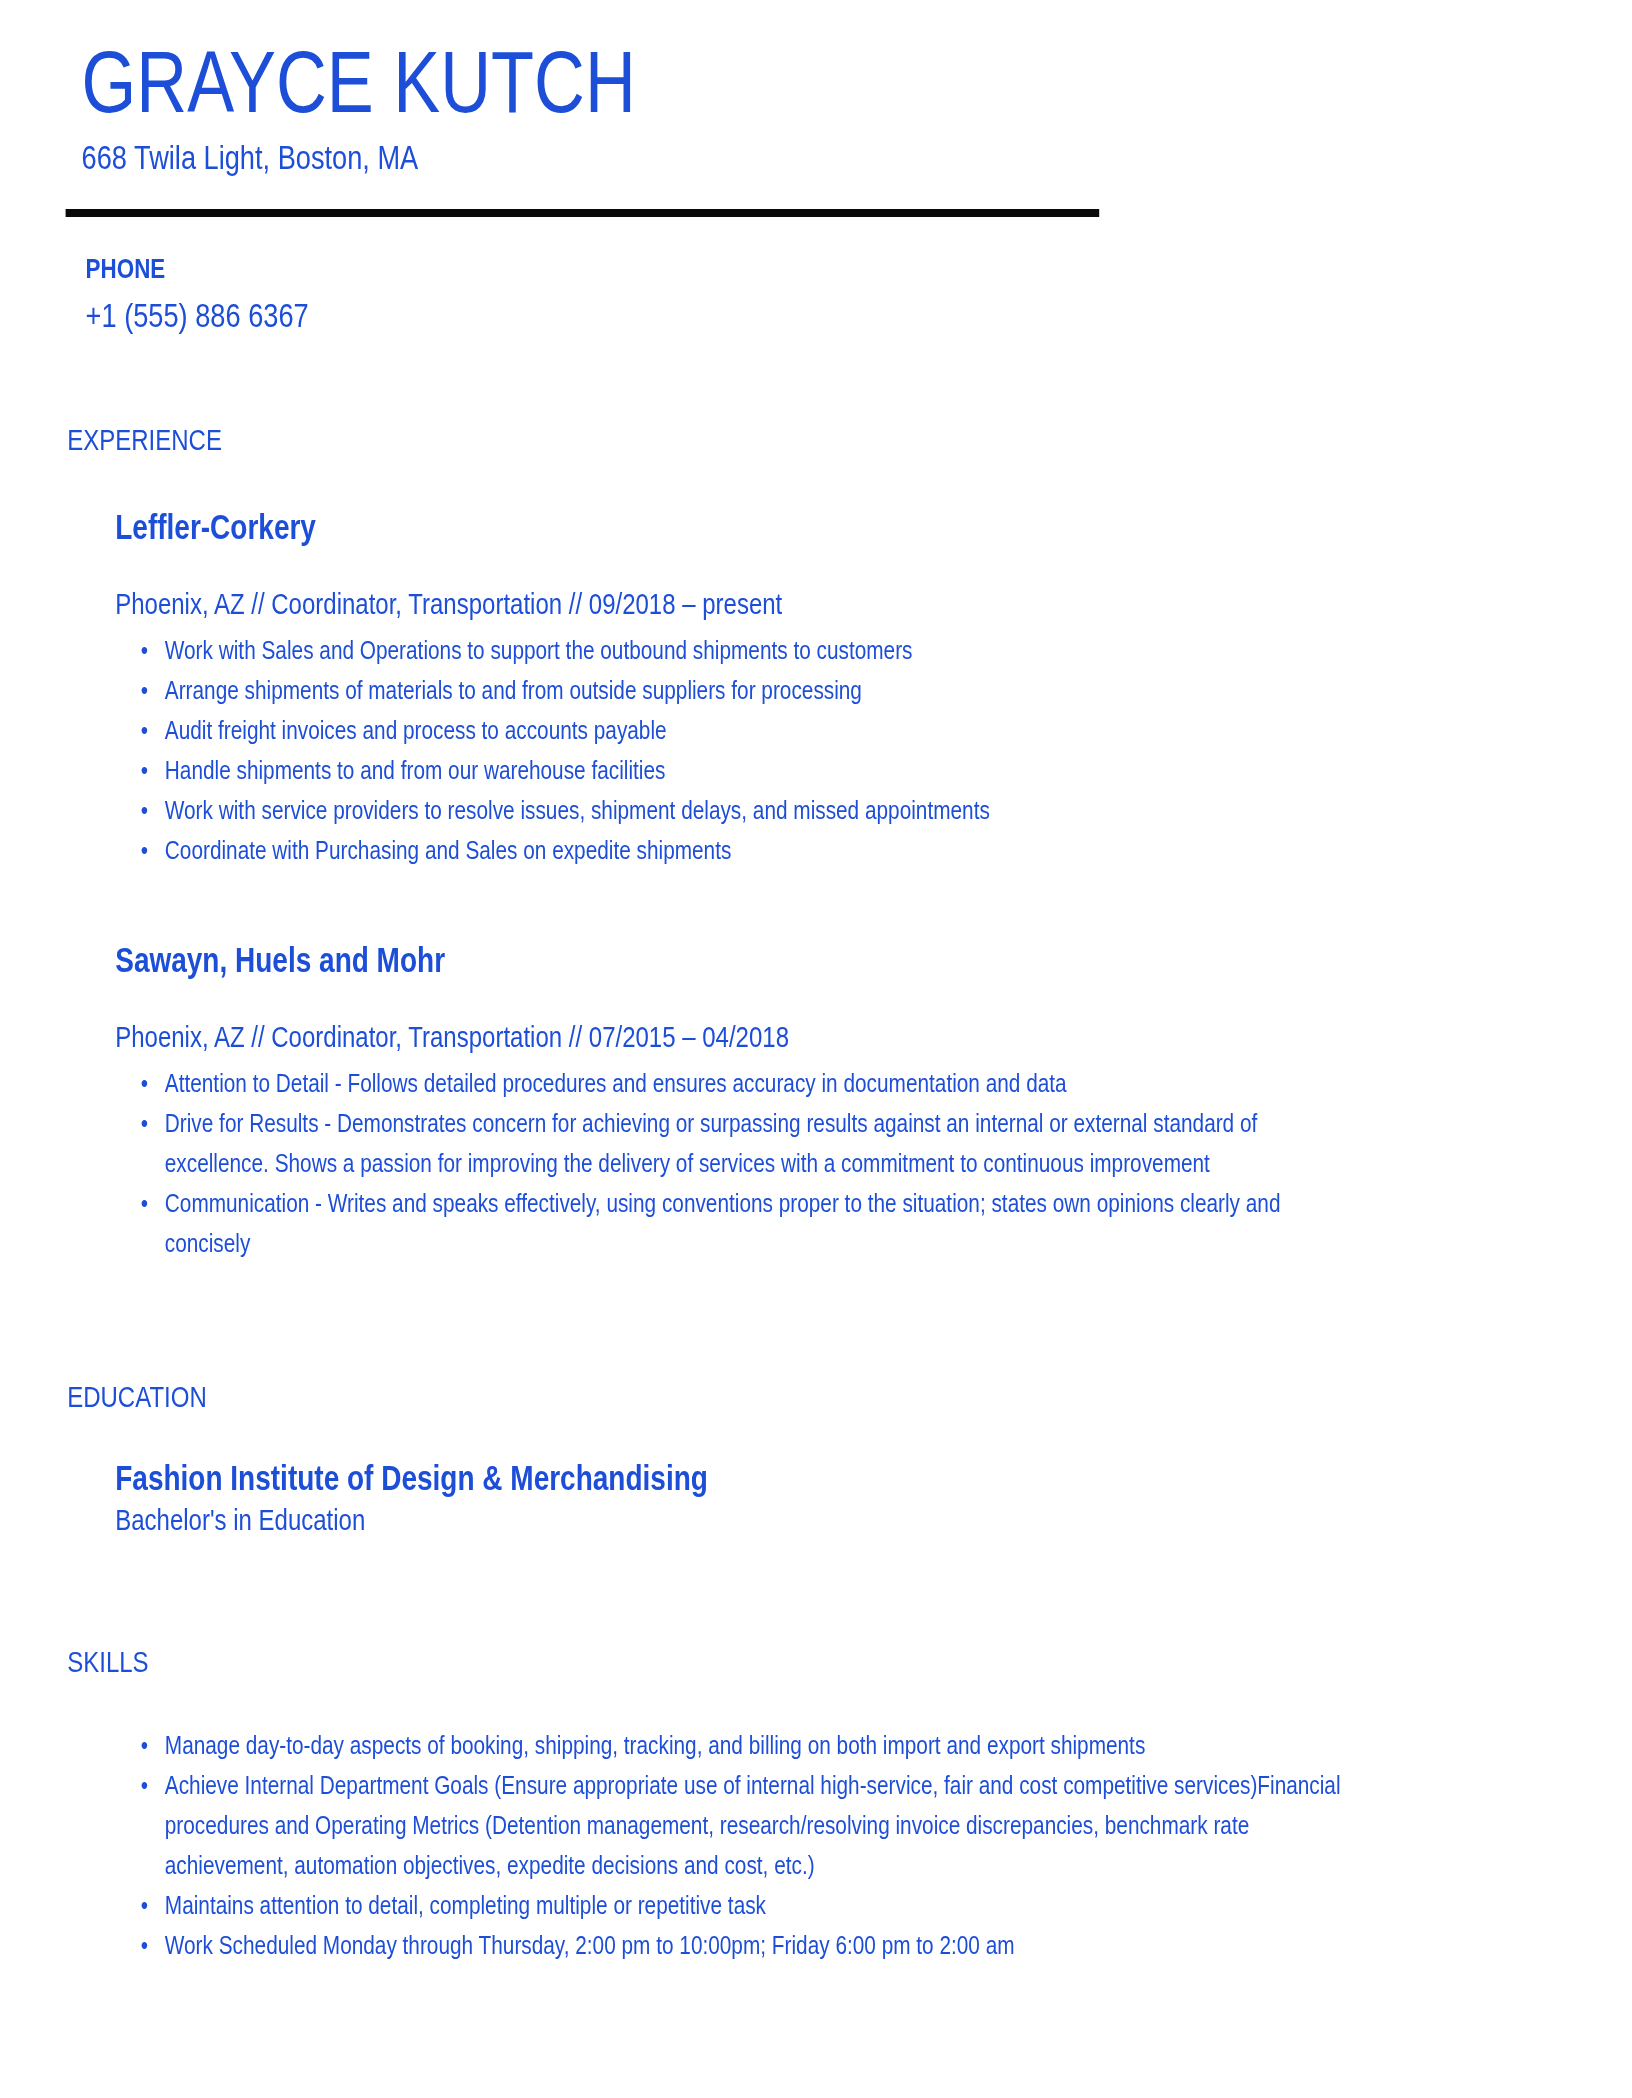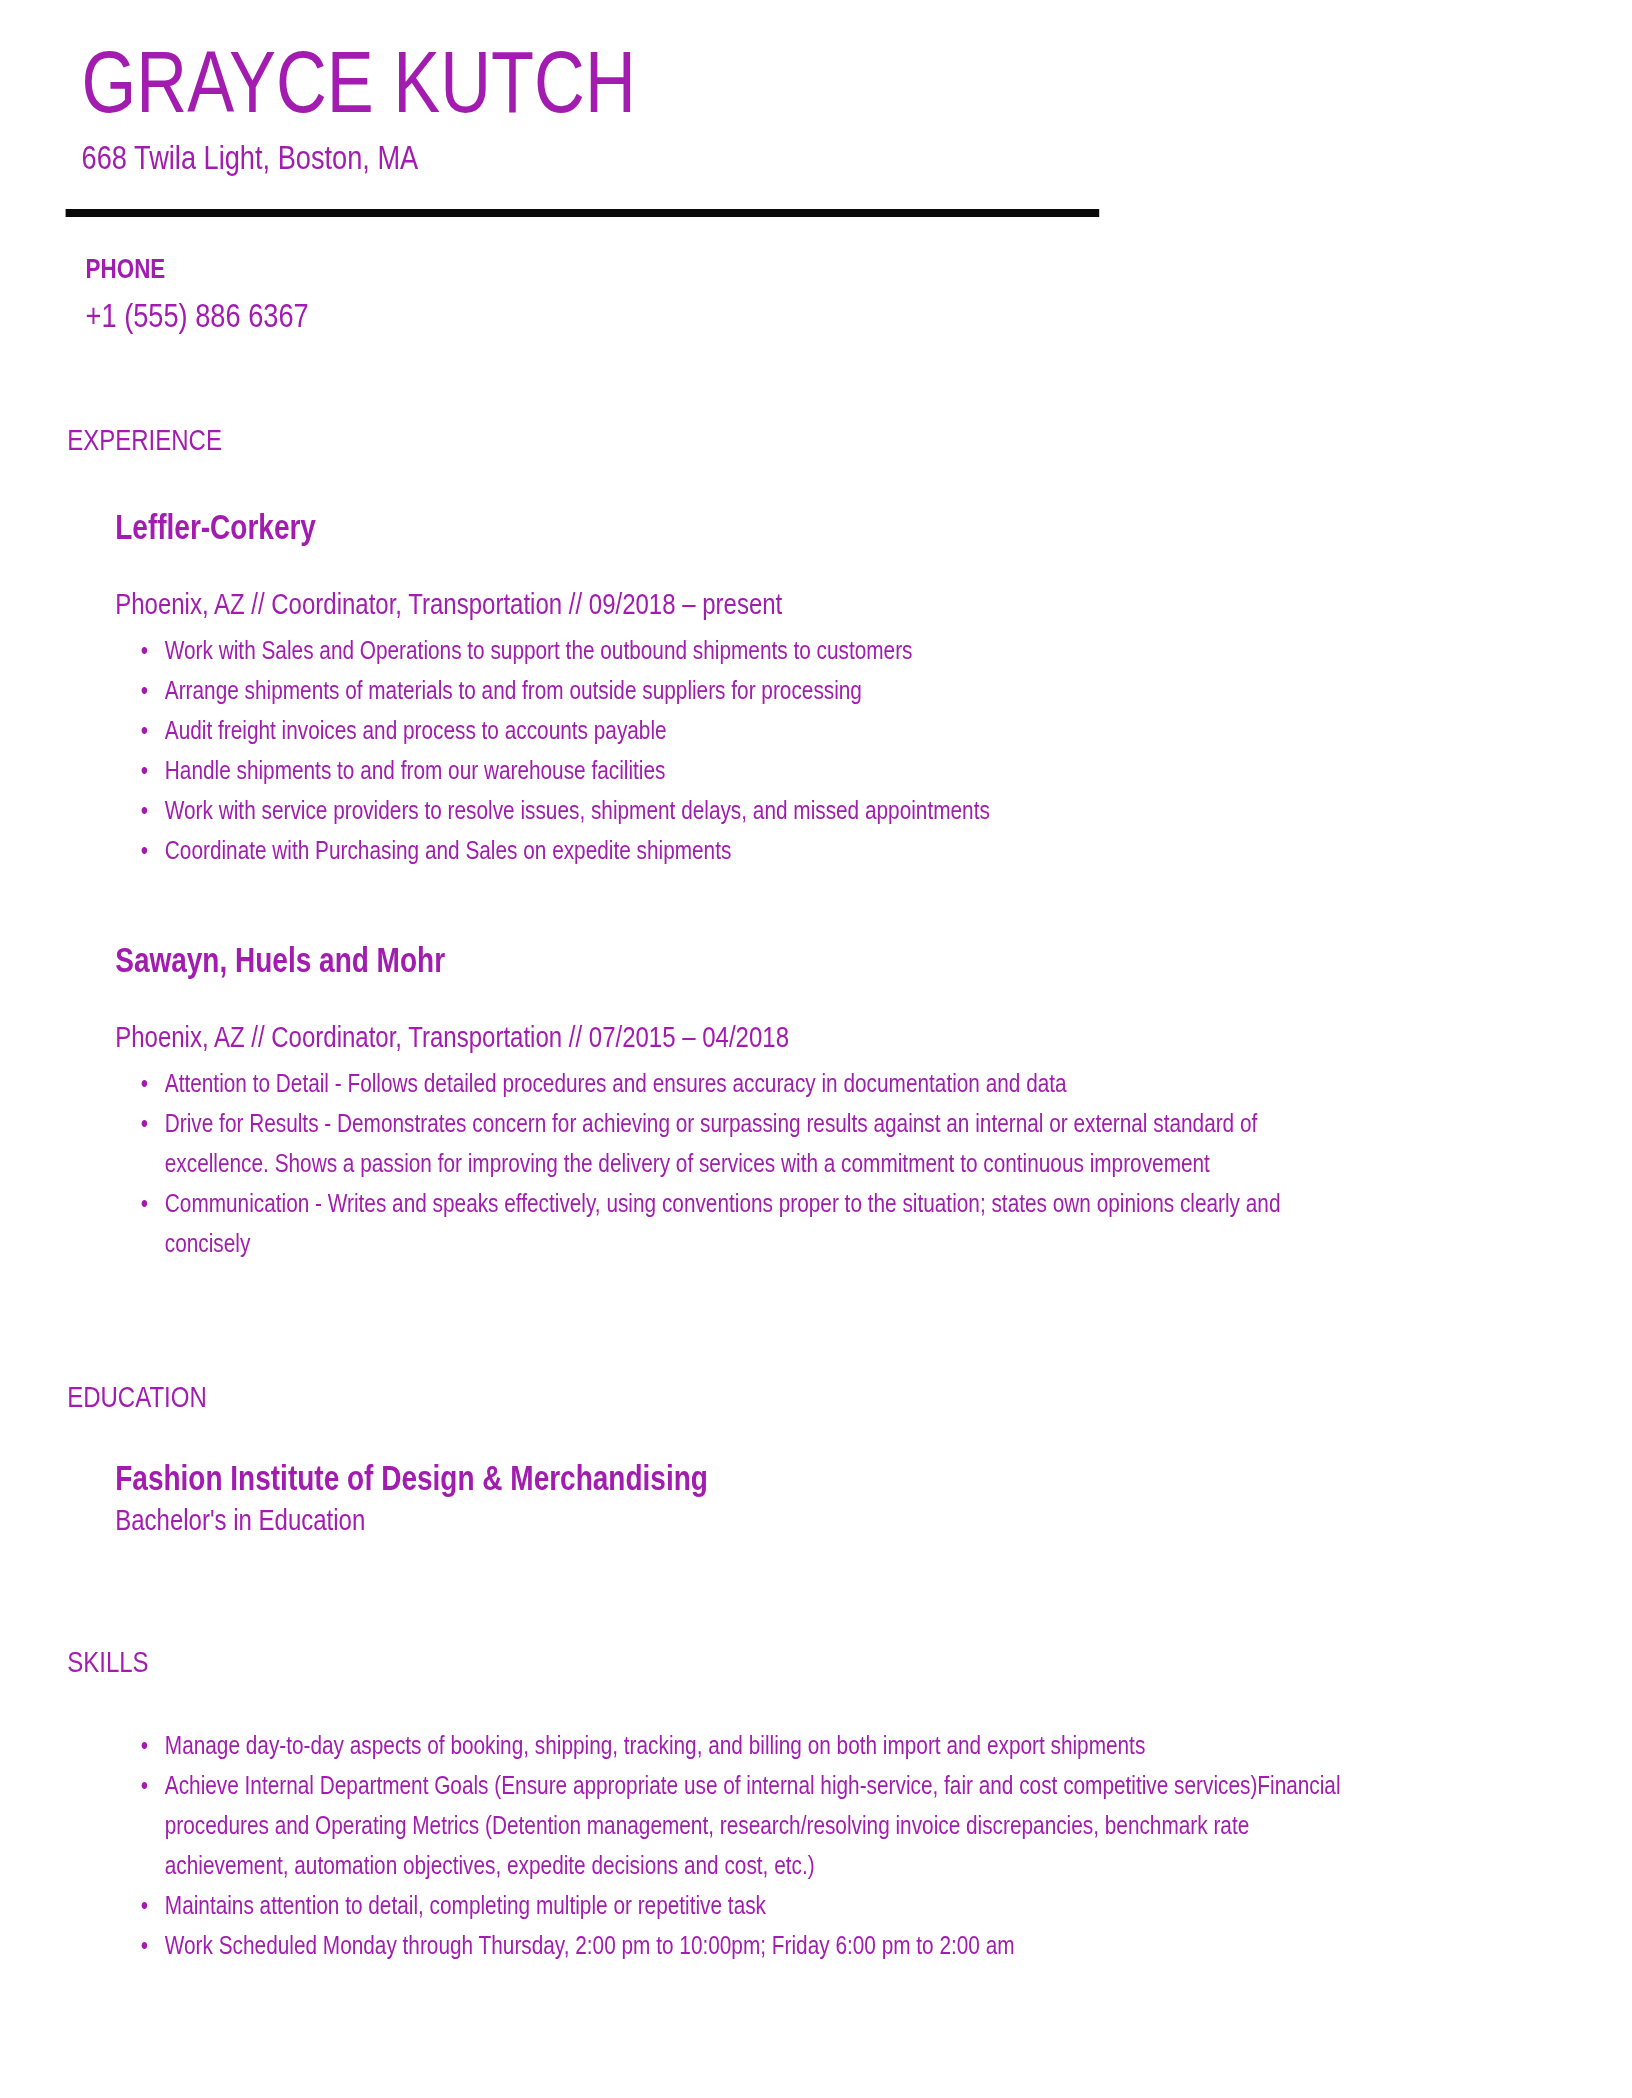--- a/index.html
+++ b/index.html
@@ -10,7 +10,7 @@
     height: 2098px;
     background: #ffffff;
     overflow: hidden;
-    color: #a21caf;
+    color: #1d4ed8;
     font-family: "Liberation Sans", "DejaVu Sans", sans-serif;
   }
   

